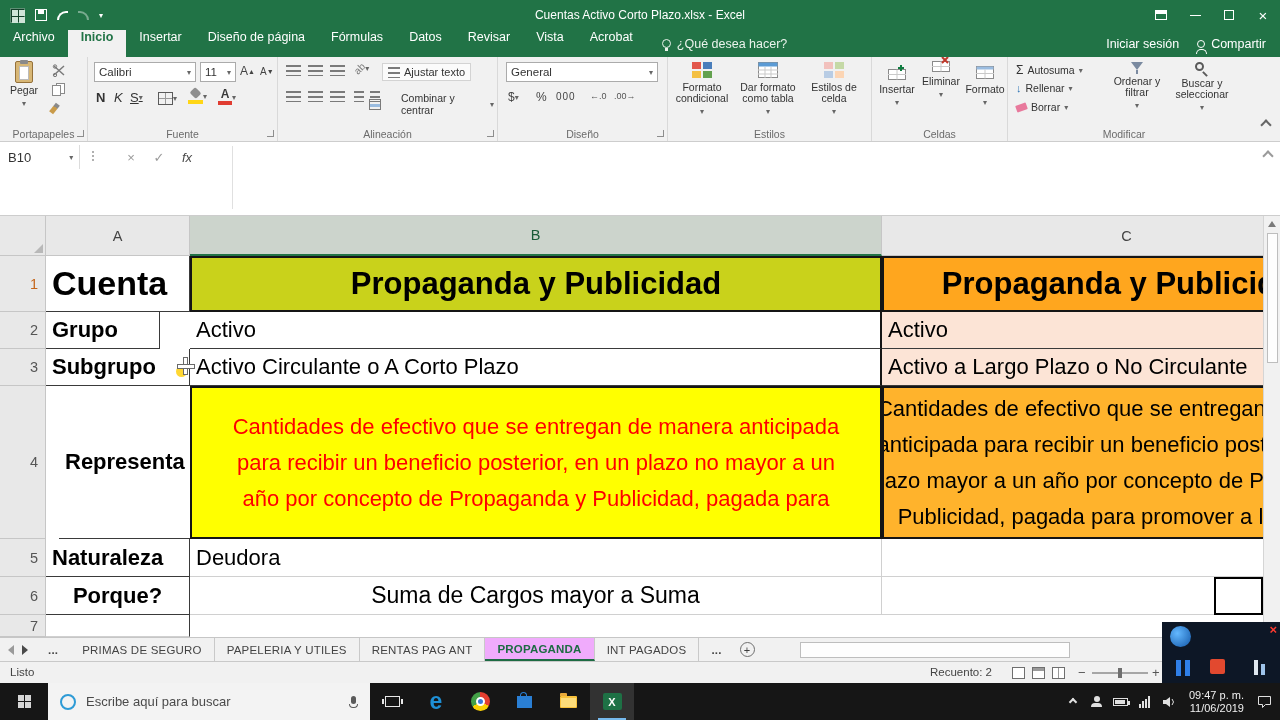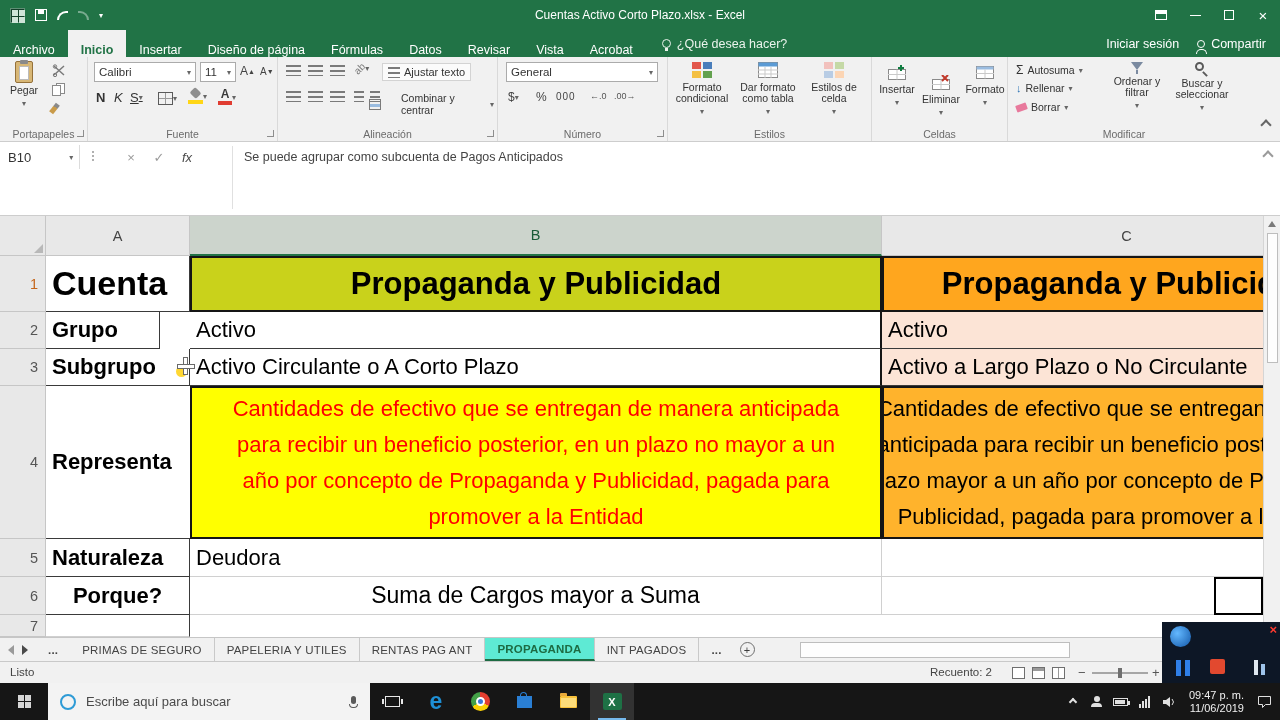--- a/index.html
+++ b/index.html
@@ -13,7 +13,7 @@
 .winbtn{width:34px;height:30px;display:flex;align-items:center;justify-content:center;color:#fff}
 
 .tabrow{position:absolute;left:0;top:30px;width:1280px;height:27px;background:#217346;display:flex;align-items:stretch;color:#fff;font-size:12.5px}
-.rtab{display:flex;align-items:flex-end;padding:0 13px}
+.rtab{display:flex;align-items:flex-start;padding:0 13px}
 .rtab.active{background:#f1f1f1;color:#217346;font-weight:bold}
 .tellme{display:flex;align-items:center;gap:6px;margin-left:16px;color:#eaf3ec}
 .tabrow-right{margin-left:auto;display:flex;align-items:center;gap:18px;padding-right:14px}

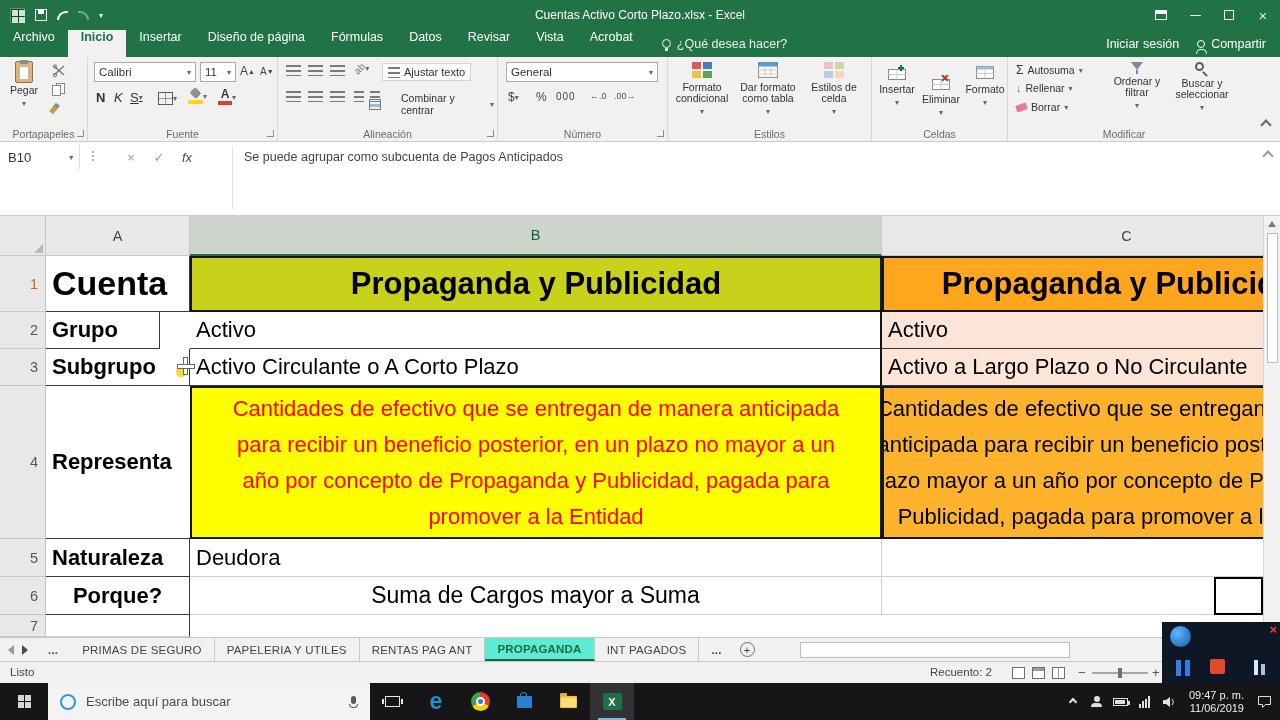--- a/index.html
+++ b/index.html
@@ -331,7 +331,7 @@
       <span>Insertar</span>
         <span class="da">▾</span>
     </div>
-    <div class="bigbtn" style="left:48px;top:18px;width:42px">
+    <div class="bigbtn" style="left:48px;top:0;width:42px">
       <span><svg width="18" height="15">
             <rect x="0.5" y="4.5" width="17" height="10" fill="#fff" stroke="#8a8a8a"></rect>
             <line y1="9.5" x2="18" y2="9.5" stroke="#c9c9c9"></line>

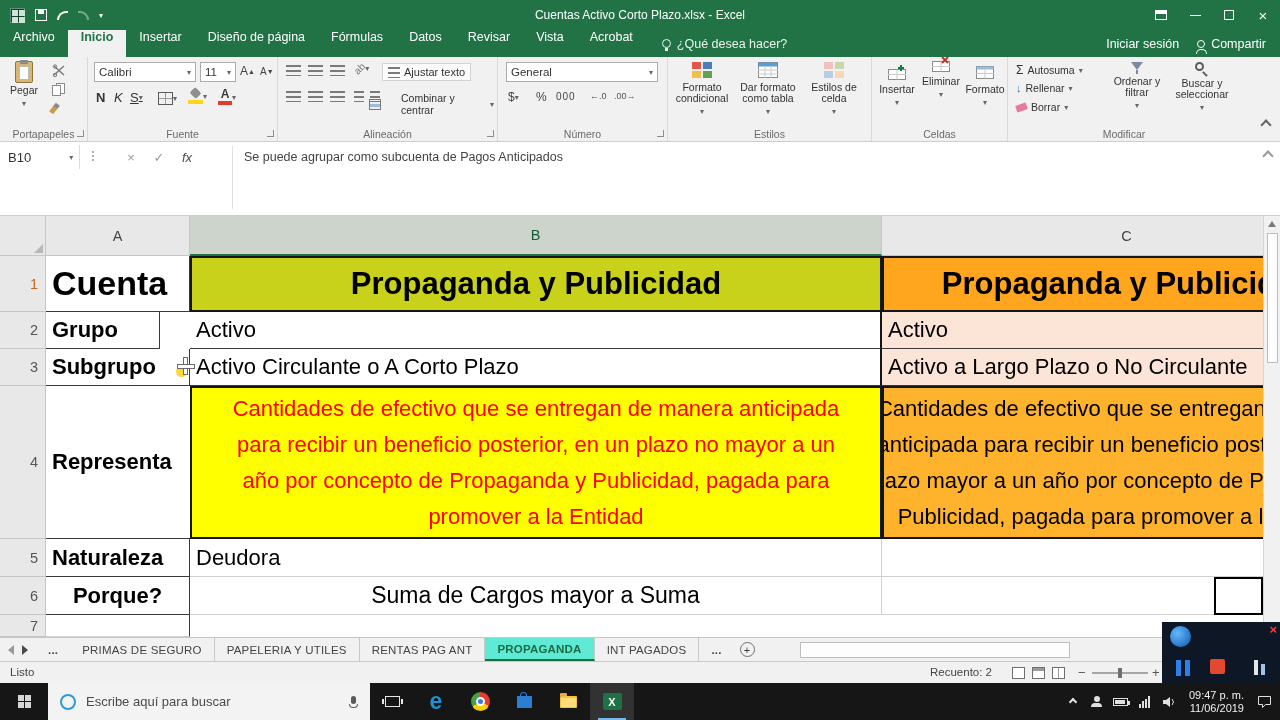--- a/index.html
+++ b/index.html
@@ -280,7 +280,7 @@
       </div>
     <div class="ic" style="left:92px;top:34px;font-size:9px;color:#555">←.0</div>
     <div class="ic" style="left:116px;top:34px;font-size:9px;color:#555">.00→</div>
-    <div class="glabel">Número</div>
+    <div class="glabel">Diseño</div>
     <div class="launch"></div>
   </div>
 

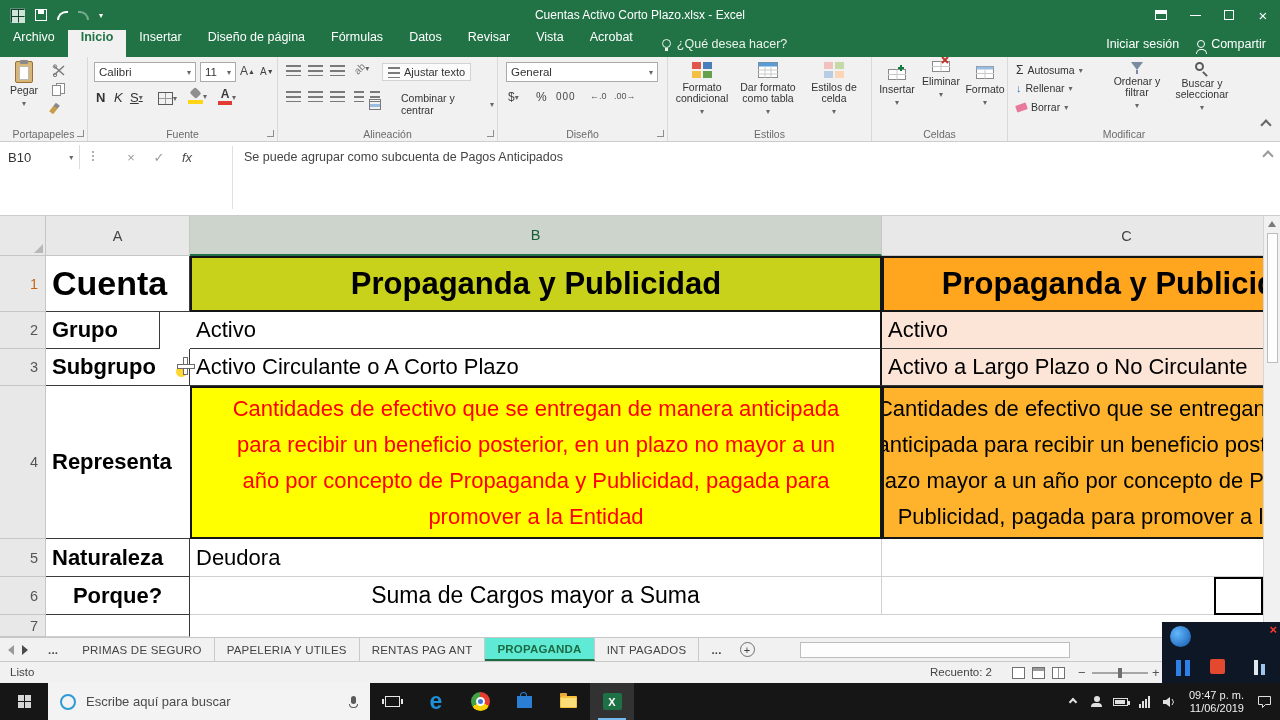--- a/index.html
+++ b/index.html
@@ -410,7 +410,6 @@
       <span>fx</span>
     </div>
   <div style="position:absolute;left:232px;top:4px;bottom:6px;width:1px;background:#e0e0e0"></div>
-  <div class="fcontent">Se puede agrupar como subcuenta de Pagos Anticipados</div>
   <div style="position:absolute;left:1264px;top:10px">
       <div class="chevup" style="border-color:#9a9a9a"></div>
     </div>

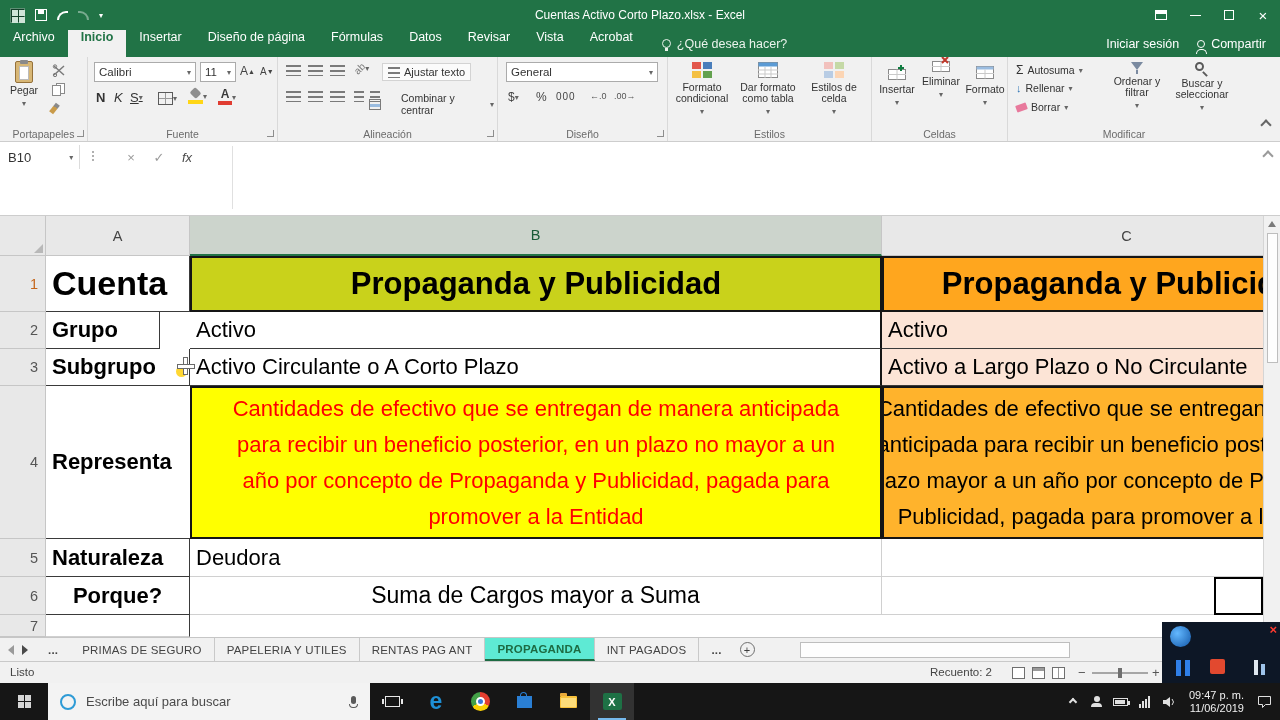--- a/index.html
+++ b/index.html
@@ -464,7 +464,7 @@
   <div class="cell lblc" style="left:46px;top:133px;width:144px;height:37px">Subgrupo</div>
   <div class="cell peach dkb" style="left:882px;top:133px;width:490px;height:37px">Activo a Largo Plazo o No Circulante</div>
 
-  <div class="cell lblc" style="left:46px;top:170px;width:160px;height:153px">Representa</div>
+  <div class="cell lblc" style="left:59px;top:170px;width:160px;height:153px">Representa</div>
   <div class="cell wrapcell" style="left:190px;top:170px;width:692px;height:153px;background:#ffff00;color:#fe0000;border:2px solid #151515">
     <div>Cantidades de efectivo que se entregan de manera anticipada</div>
       <div>para recibir un beneficio posterior, en un plazo no mayor a un</div>

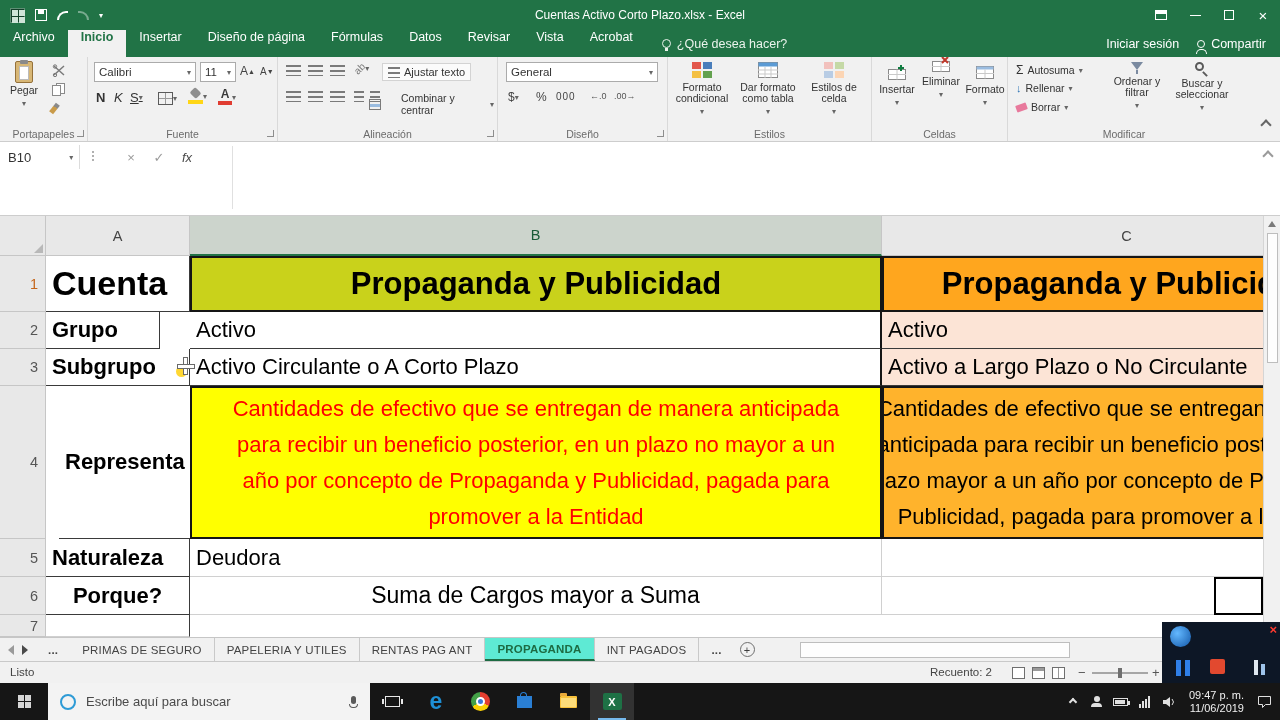--- a/index.html
+++ b/index.html
@@ -469,7 +469,6 @@
     <div>Cantidades de efectivo que se entregan de manera anticipada</div>
       <div>para recibir un beneficio posterior, en un plazo no mayor a un</div>
       <div>año por concepto de Propaganda y Publicidad, pagada para</div>
-      <div>promover a la Entidad</div>
   </div>
   <div class="cell wrapcell" style="left:882px;top:170px;width:490px;height:153px;background:#ffb32c;border:2px solid #151515">
     <div>Cantidades de efectivo que se entregan de manera</div>

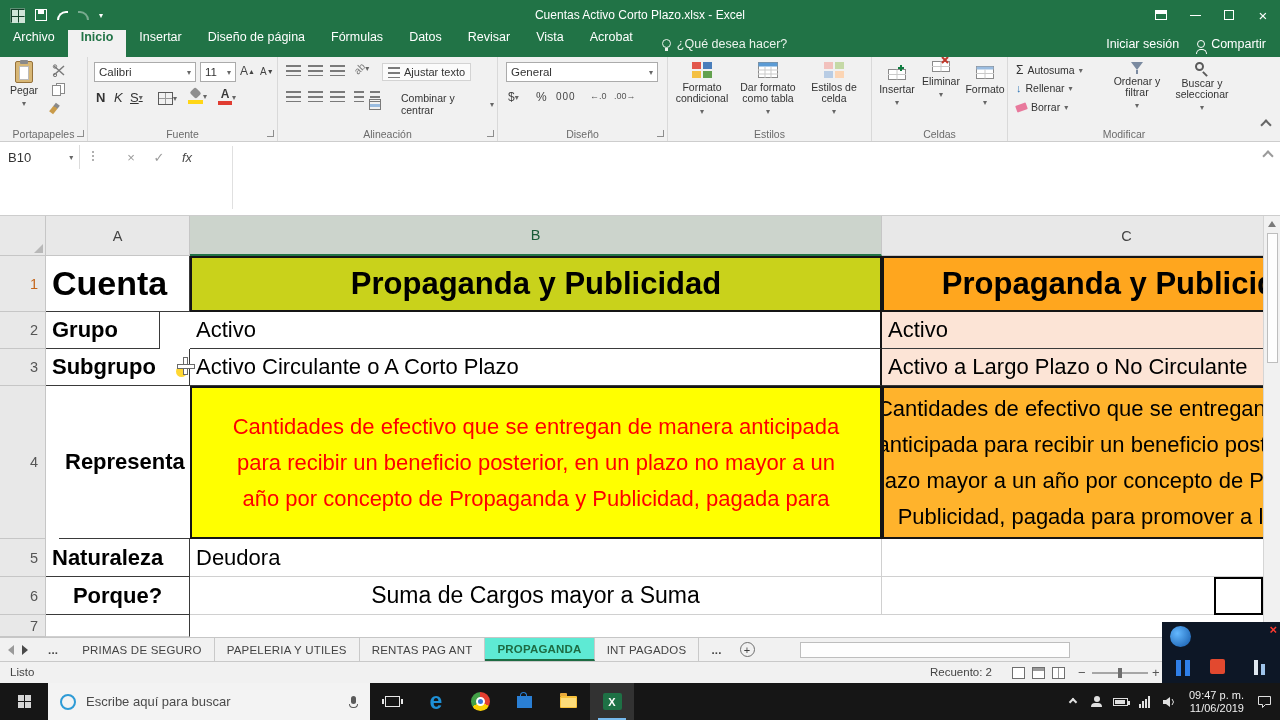--- a/index.html
+++ b/index.html
@@ -51,7 +51,7 @@
 
 .tstrip{position:absolute;left:0;top:637px;width:1280px;height:24px;background:#f1f1f1;border-top:1px solid #c6c6c6;display:flex;align-items:stretch;font-size:11.5px;color:#444}
 .stab{display:flex;align-items:center;padding:0 12px;border-right:1px solid #c9c9c9;letter-spacing:.2px}
-.stab.active{background:#5eead4;color:#1d6b43;font-weight:bold;border-bottom:2px solid #1d6b43}
+.stab.active{background:#f0abfc;color:#1d6b43;font-weight:bold;border-bottom:2px solid #1d6b43}
 
 .sbar{position:absolute;left:0;top:661px;width:1280px;height:22px;background:#f1f1f1;border-top:1px solid #c9c9c9;font-size:11.5px;color:#444}
 .viewic{position:absolute;top:5px;width:13px;height:12px;border:1px solid #6f6f6f;background:#fff}

